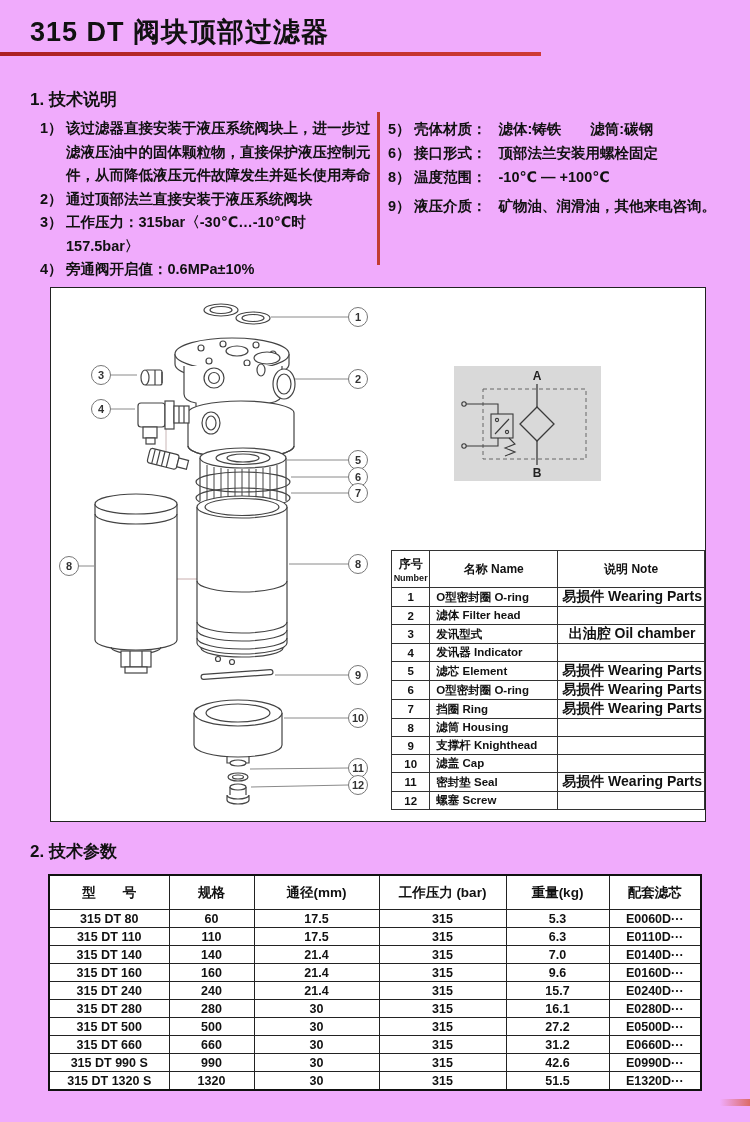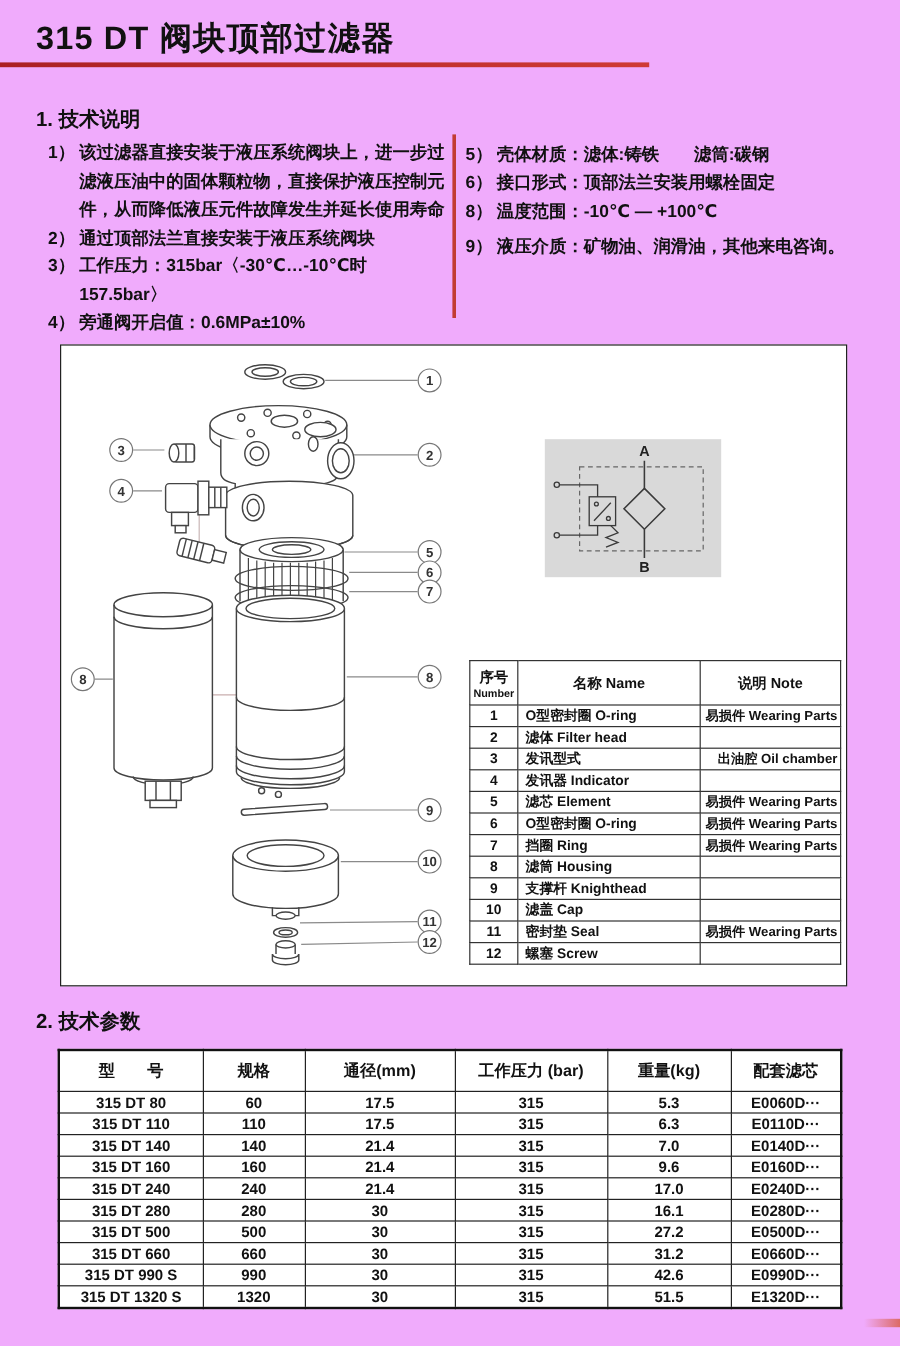--- a/index.html
+++ b/index.html
@@ -20,7 +20,7 @@
   .nitem{padding-left:26px;text-indent:-26px;}
   .nnum{display:inline-block;width:26px;text-indent:0;}
   .ritem{white-space:nowrap;}
-  .ritem .rlbl{}
+  .ritem .rlbl{margin-right:12px;}
   .ritem .rval{display:inline-block;vertical-align:top;white-space:normal;}
   .ritem .line2{display:block;}
   .notes-right .ritem:nth-child(4){margin-top:5px;}

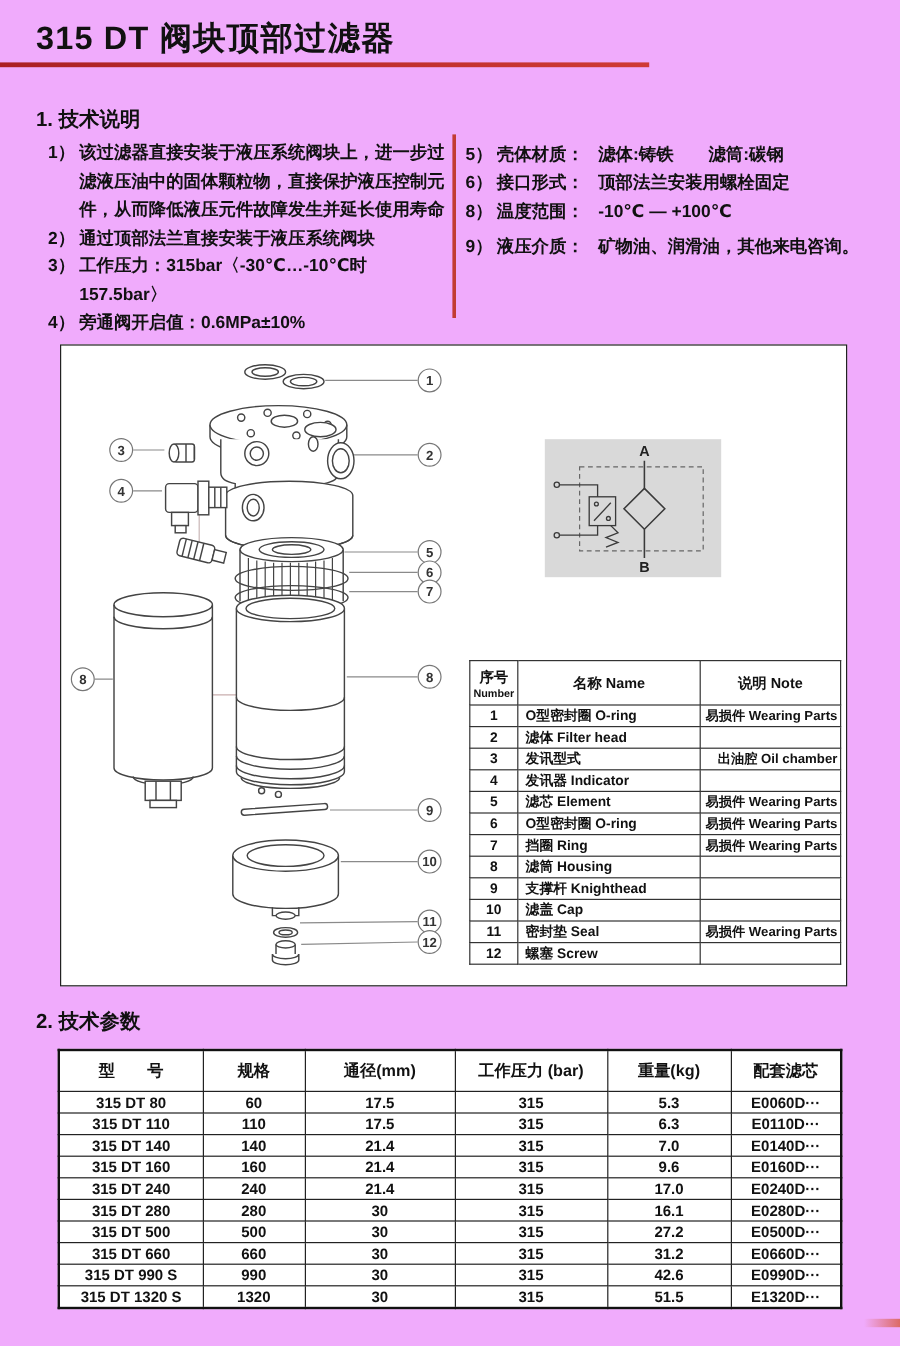--- a/index.html
+++ b/index.html
@@ -40,7 +40,7 @@
   .parts th .sub{font-size:9px;}
   .parts td{font-size:11.5px;height:17px;text-align:center;padding:0 2px;}
   .parts td:nth-child(2){text-align:left;padding-left:6px;}
-  .parts td:nth-child(3){font-size:11px;text-align:right;padding-left:4px;}
+  .parts td:nth-child(3){font-size:14px;text-align:center;padding-left:4px;}
 
   
   .params{position:absolute;left:48px;top:874px;border:2.5px solid #111;}

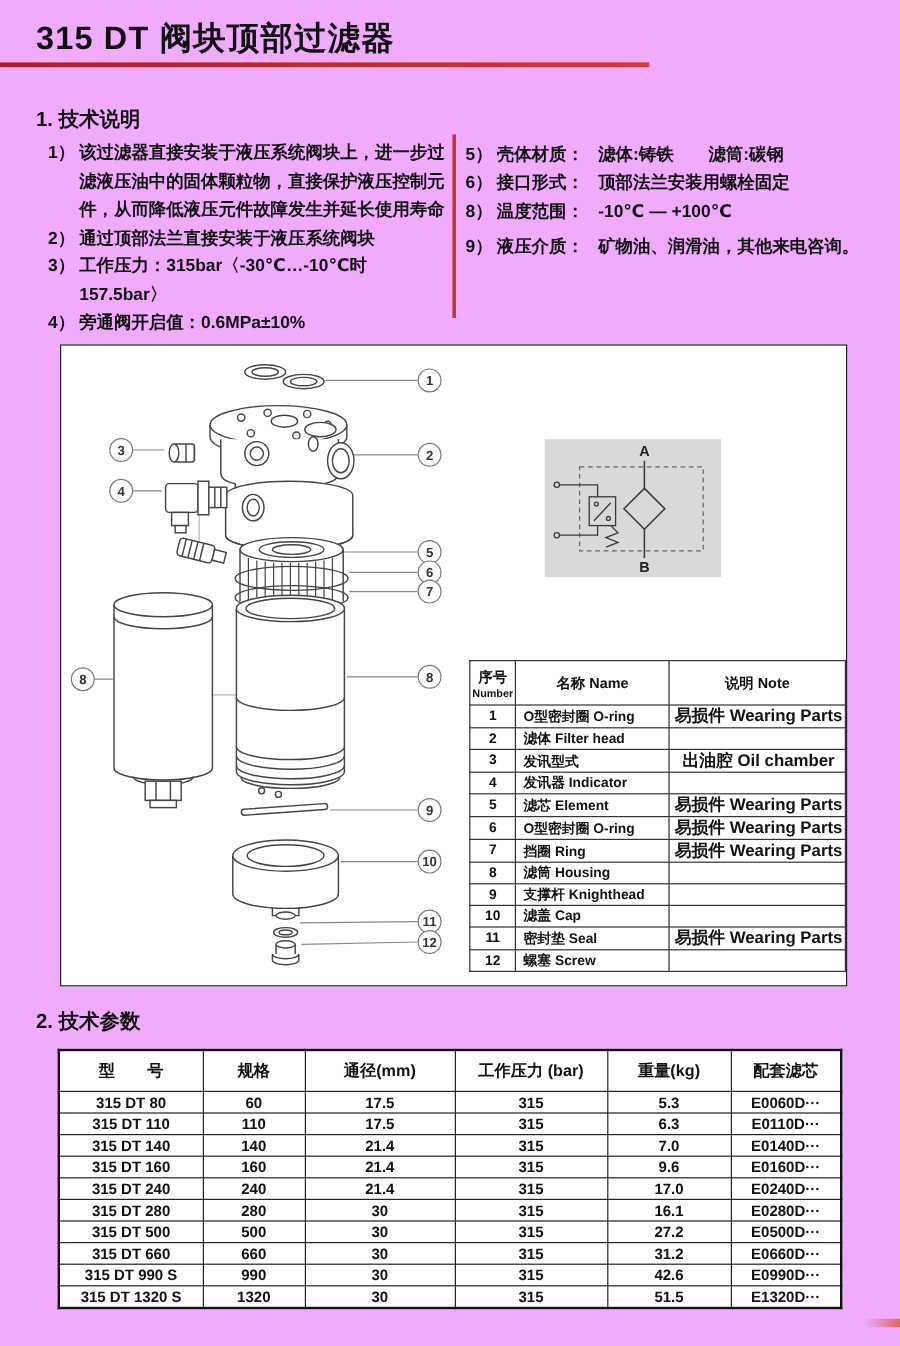--- a/index.html
+++ b/index.html
@@ -436,7 +436,7 @@
           <td>240</td>
           <td>21.4</td>
           <td>315</td>
-          <td>17.0</td>
+          <td>15.7</td>
           <td>E0240D···</td>
         </tr>
         <tr>

